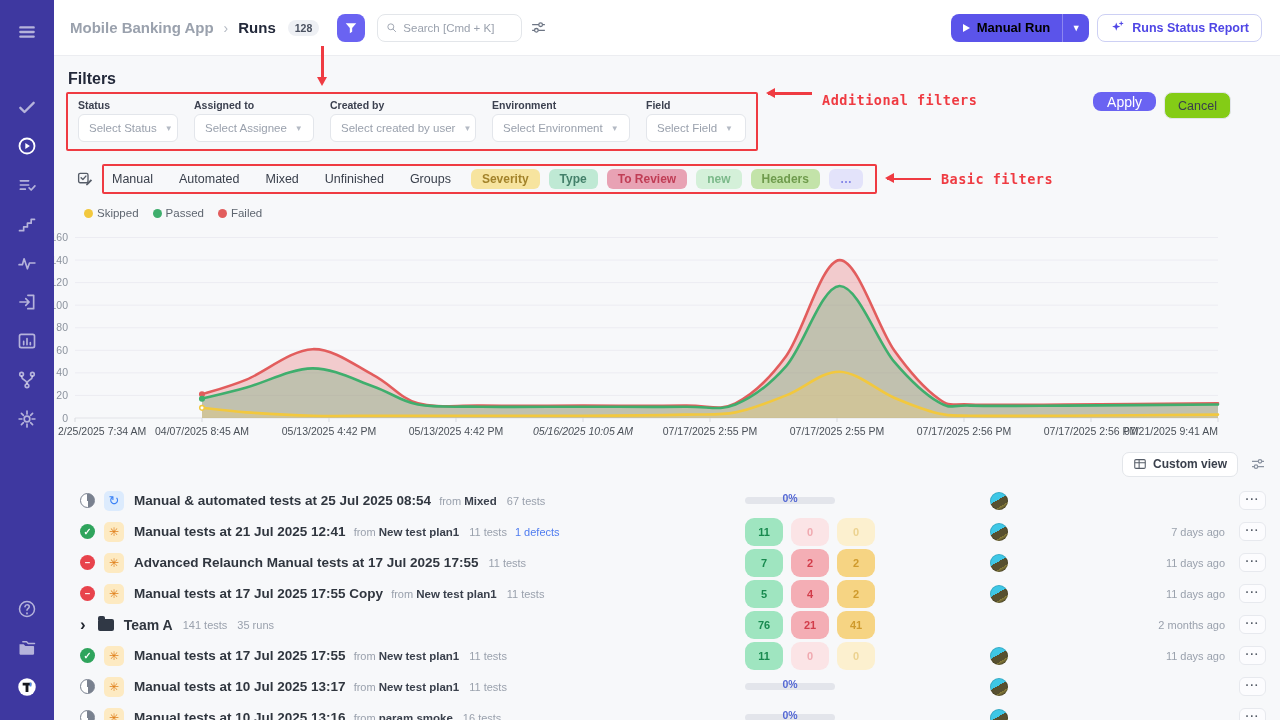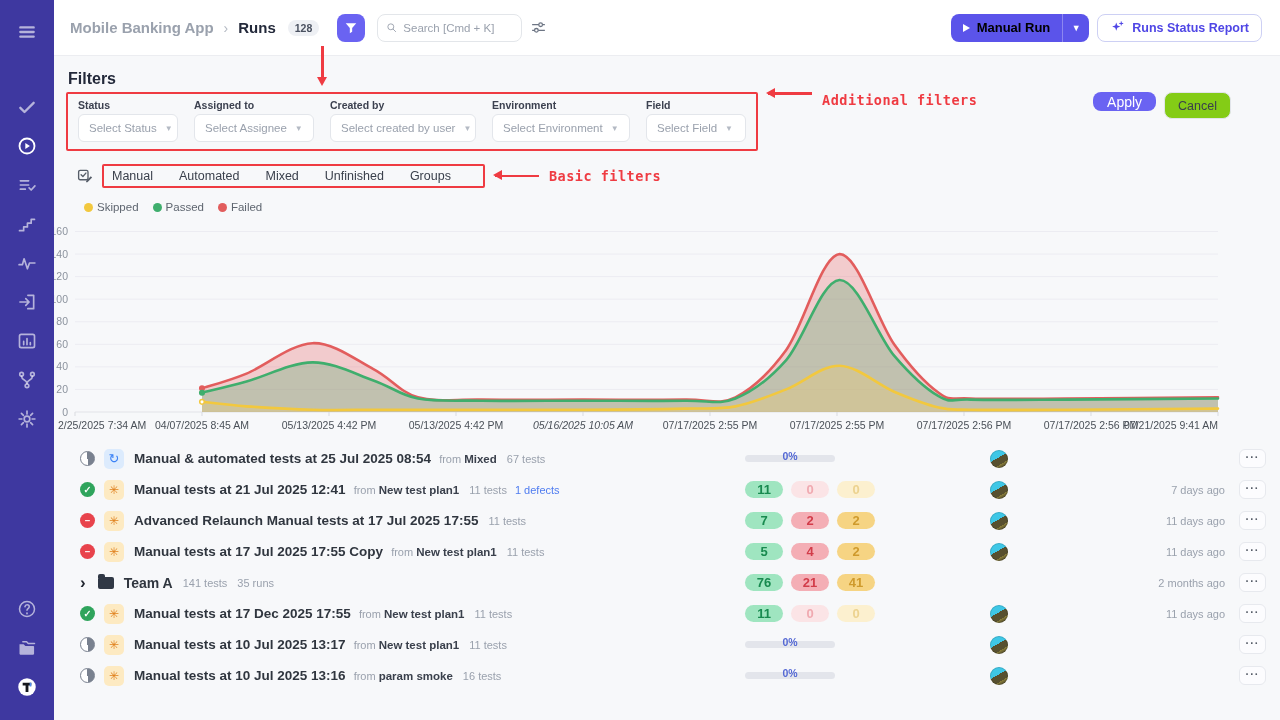--- a/index.html
+++ b/index.html
@@ -360,6 +360,14 @@
               <span class="blink">Unfinished</span>
               <span class="blink">Groups</span>
             </div>
+          <div class="btags" id="btags">
+              <span class="btag" style="background: rgb(247, 228, 159); color: rgb(163, 131, 42);">Severity</span>
+              <span class="btag" style="background: rgb(191, 233, 212); color: rgb(67, 128, 106);">Type</span>
+              <span class="btag" style="background: rgb(232, 162, 180); color: rgb(192, 61, 85);">To Review</span>
+              <span class="btag" style="background: rgb(212, 240, 217); color: rgb(123, 185, 138);">new</span>
+              <span class="btag" style="background: rgb(195, 227, 169); color: rgb(111, 155, 77);">Headers</span>
+              <span class="btag" style="background: rgb(227, 227, 250); color: rgb(132, 134, 232);">…</span>
+            </div>
         </div>
         <div class="arrow-left"></div>
         <div class="ann-text">Basic filters</div>

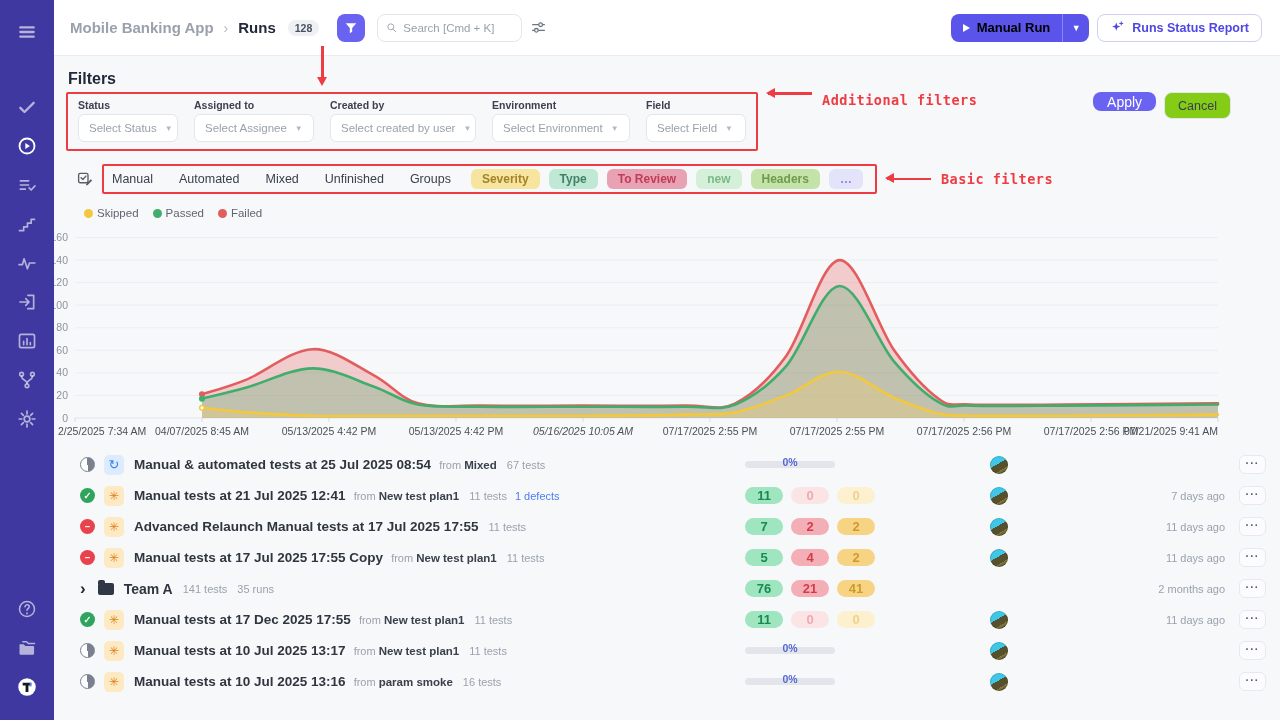--- a/index.html
+++ b/index.html
@@ -443,6 +443,22 @@
           <span style="left: 1164px; transform: translateX(-100%);">07/21/2025 9:41 AM</span>
         </div>
 
+      <div class="cv-line">
+        <button class="cv-btn">
+          <svg width="14" height="14" viewBox="0 0 24 24" fill="none" stroke="#565d68" stroke-width="1.8">
+              <rect x="3" y="4.5" width="18" height="15" rx="2"></rect>
+              <path d="M3 10h18M10.5 4.5V19.5"></path>
+            </svg>
+          <span>Custom view</span>
+        </button>
+        <span class="icon-btn">
+          <svg width="16" height="16" viewBox="0 0 24 24">
+              <path d="M3 8h18M3 16h18" stroke="#8a92a0" stroke-width="1.8"></path>
+              <circle cx="15" cy="8" r="2.6" fill="#f7f8fa" stroke="#8a92a0" stroke-width="1.8"></circle>
+              <circle cx="9" cy="16" r="2.6" fill="#f7f8fa" stroke="#8a92a0" stroke-width="1.8"></circle>
+            </svg>
+        </span>
+      </div>
 
       <div id="rows">
           <div class="row">

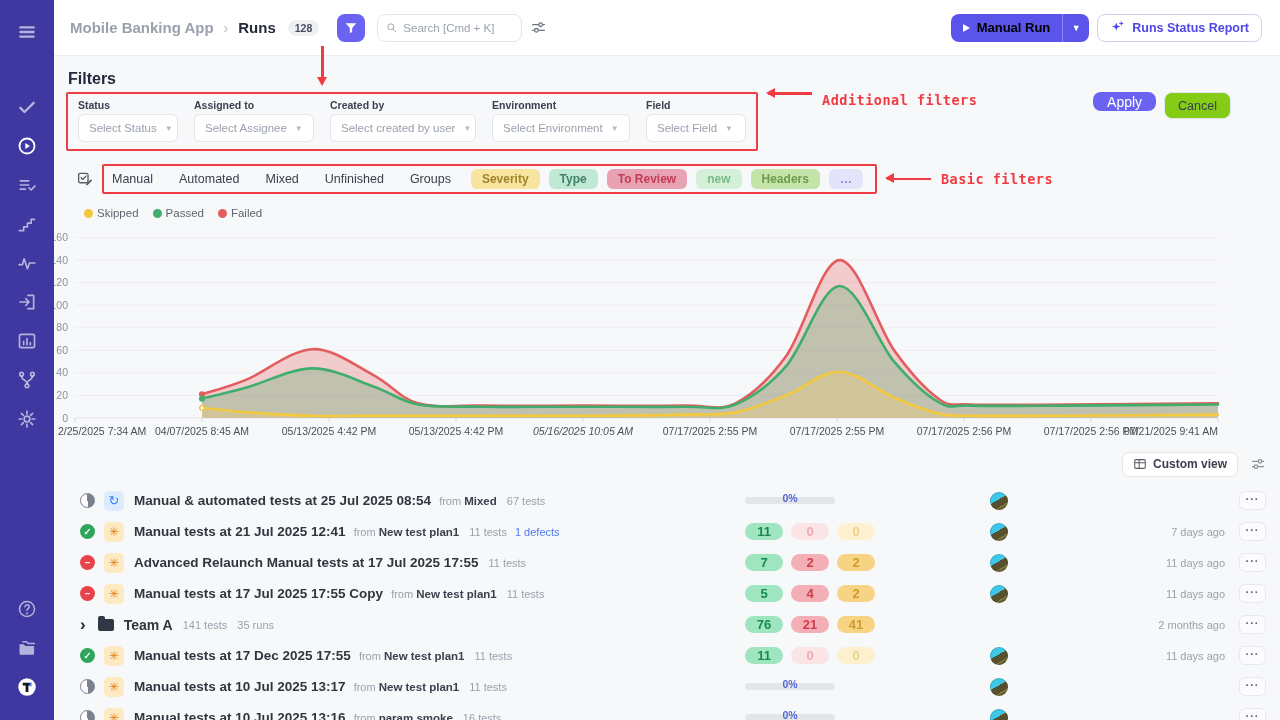--- a/index.html
+++ b/index.html
@@ -140,7 +140,7 @@
   .rtests { margin-left:10px; font-size:11px; color:#9aa1ad; white-space:nowrap; }
   .rdefects { margin-left:8px; font-size:11px; color:#4f7cf0; cursor:pointer; white-space:nowrap; }
   .mid { position:absolute; left:691px; display:flex; gap:8px; align-items:center; }
-  .pill { min-width:38px; height:17px; border-radius:9px; font-size:13px; font-weight:700;
+  .pill { min-width:38px; height:28px; border-radius:9px; font-size:11px; font-weight:700;
     display:inline-flex; align-items:center; justify-content:center; padding:0 6px; }
   .pill.pass { background:#9fe5c0; color:#188a4f; }
   .pill.fail { background:#f4aeb5; color:#d23c4a; }

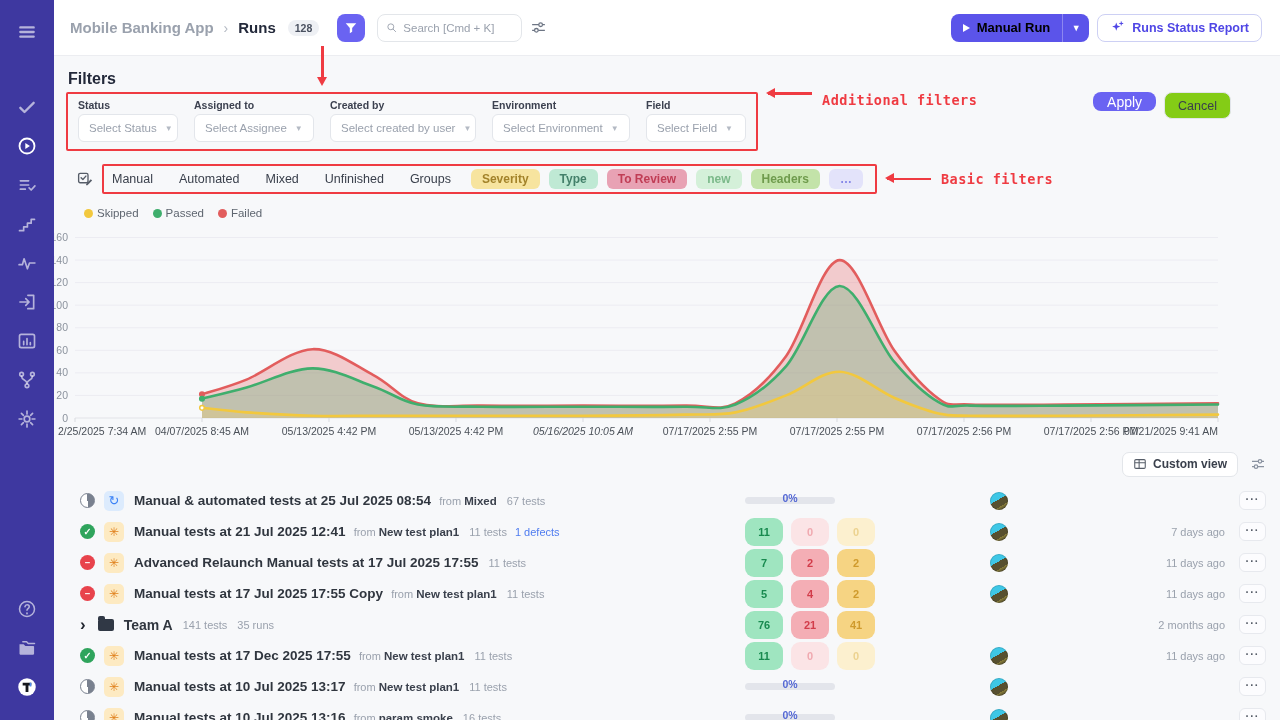--- a/index.html
+++ b/index.html
@@ -538,7 +538,7 @@
           <div class="row">
             <span class="st passed">✓</span>
             <span class="type manual">✳</span>
-            <span class="rtitle">Manual tests at 17 Dec 2025 17:55</span>
+            <span class="rtitle">Manual tests at 17 Jul 2025 17:55</span>
             <span class="rfrom"><span>from</span> <b>New test plan1</b></span>
             <span class="rtests">11 tests</span>
             <div class="mid">

